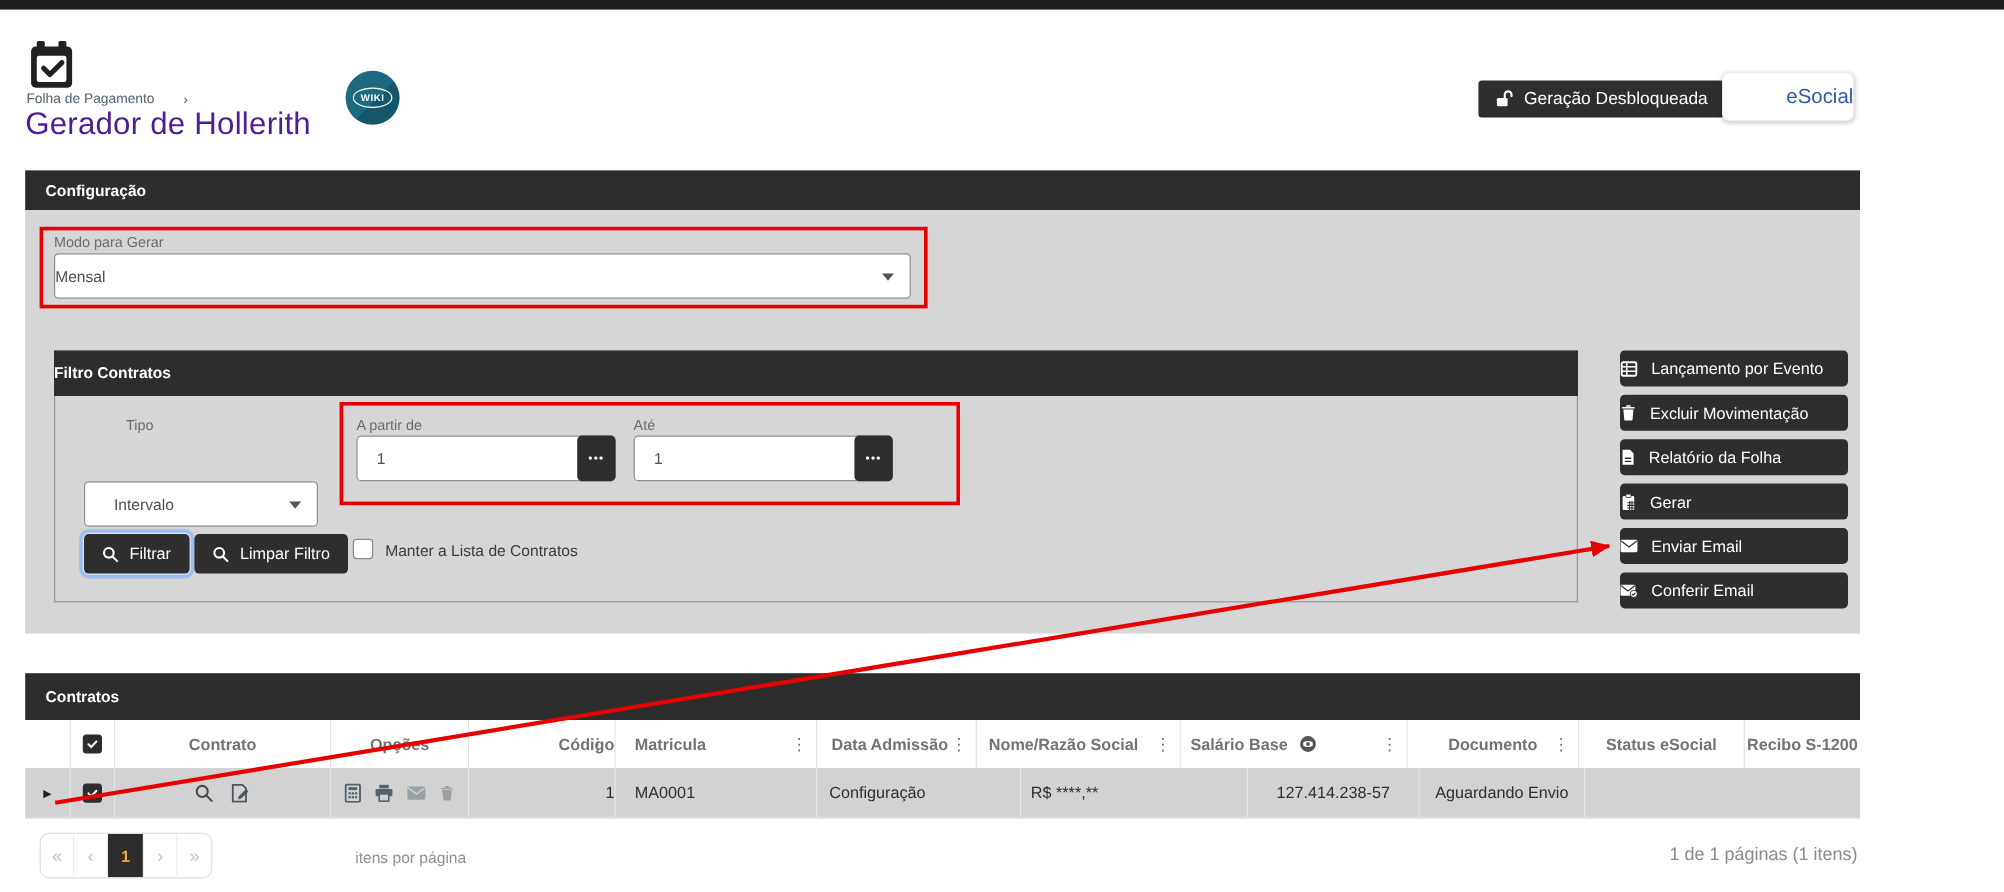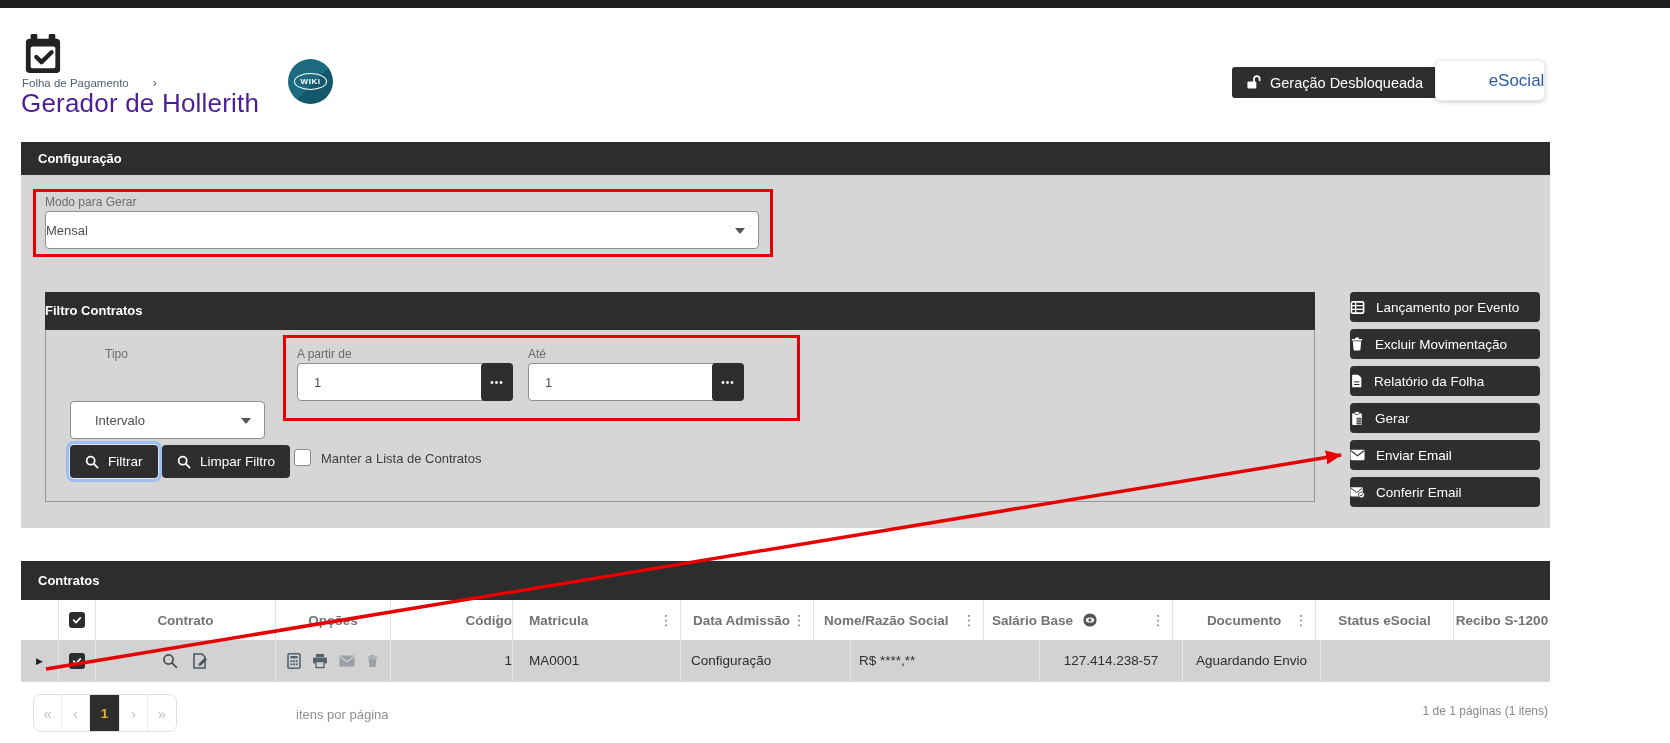--- a/index.html
+++ b/index.html
@@ -113,7 +113,7 @@
   .pager .pg:last-child { border-right:none; }
   .pager .pg.active { background:#2d2d2d; color:#eba93f; font-weight:bold; font-size:13.5px; width:30px; }
   .items-label { left:296px; top:707px; font-size:13px; color:#8f8f8f; }
-  .pg-summary { top:704px; right:122px; font-size:12px; color:#8a8a8a; }
+  .pg-summary { top:704px; right:122px; font-size:15px; color:#8a8a8a; }
 
   
   .arrow-overlay { position:absolute; left:0; top:0; width:1670px; height:743px;

